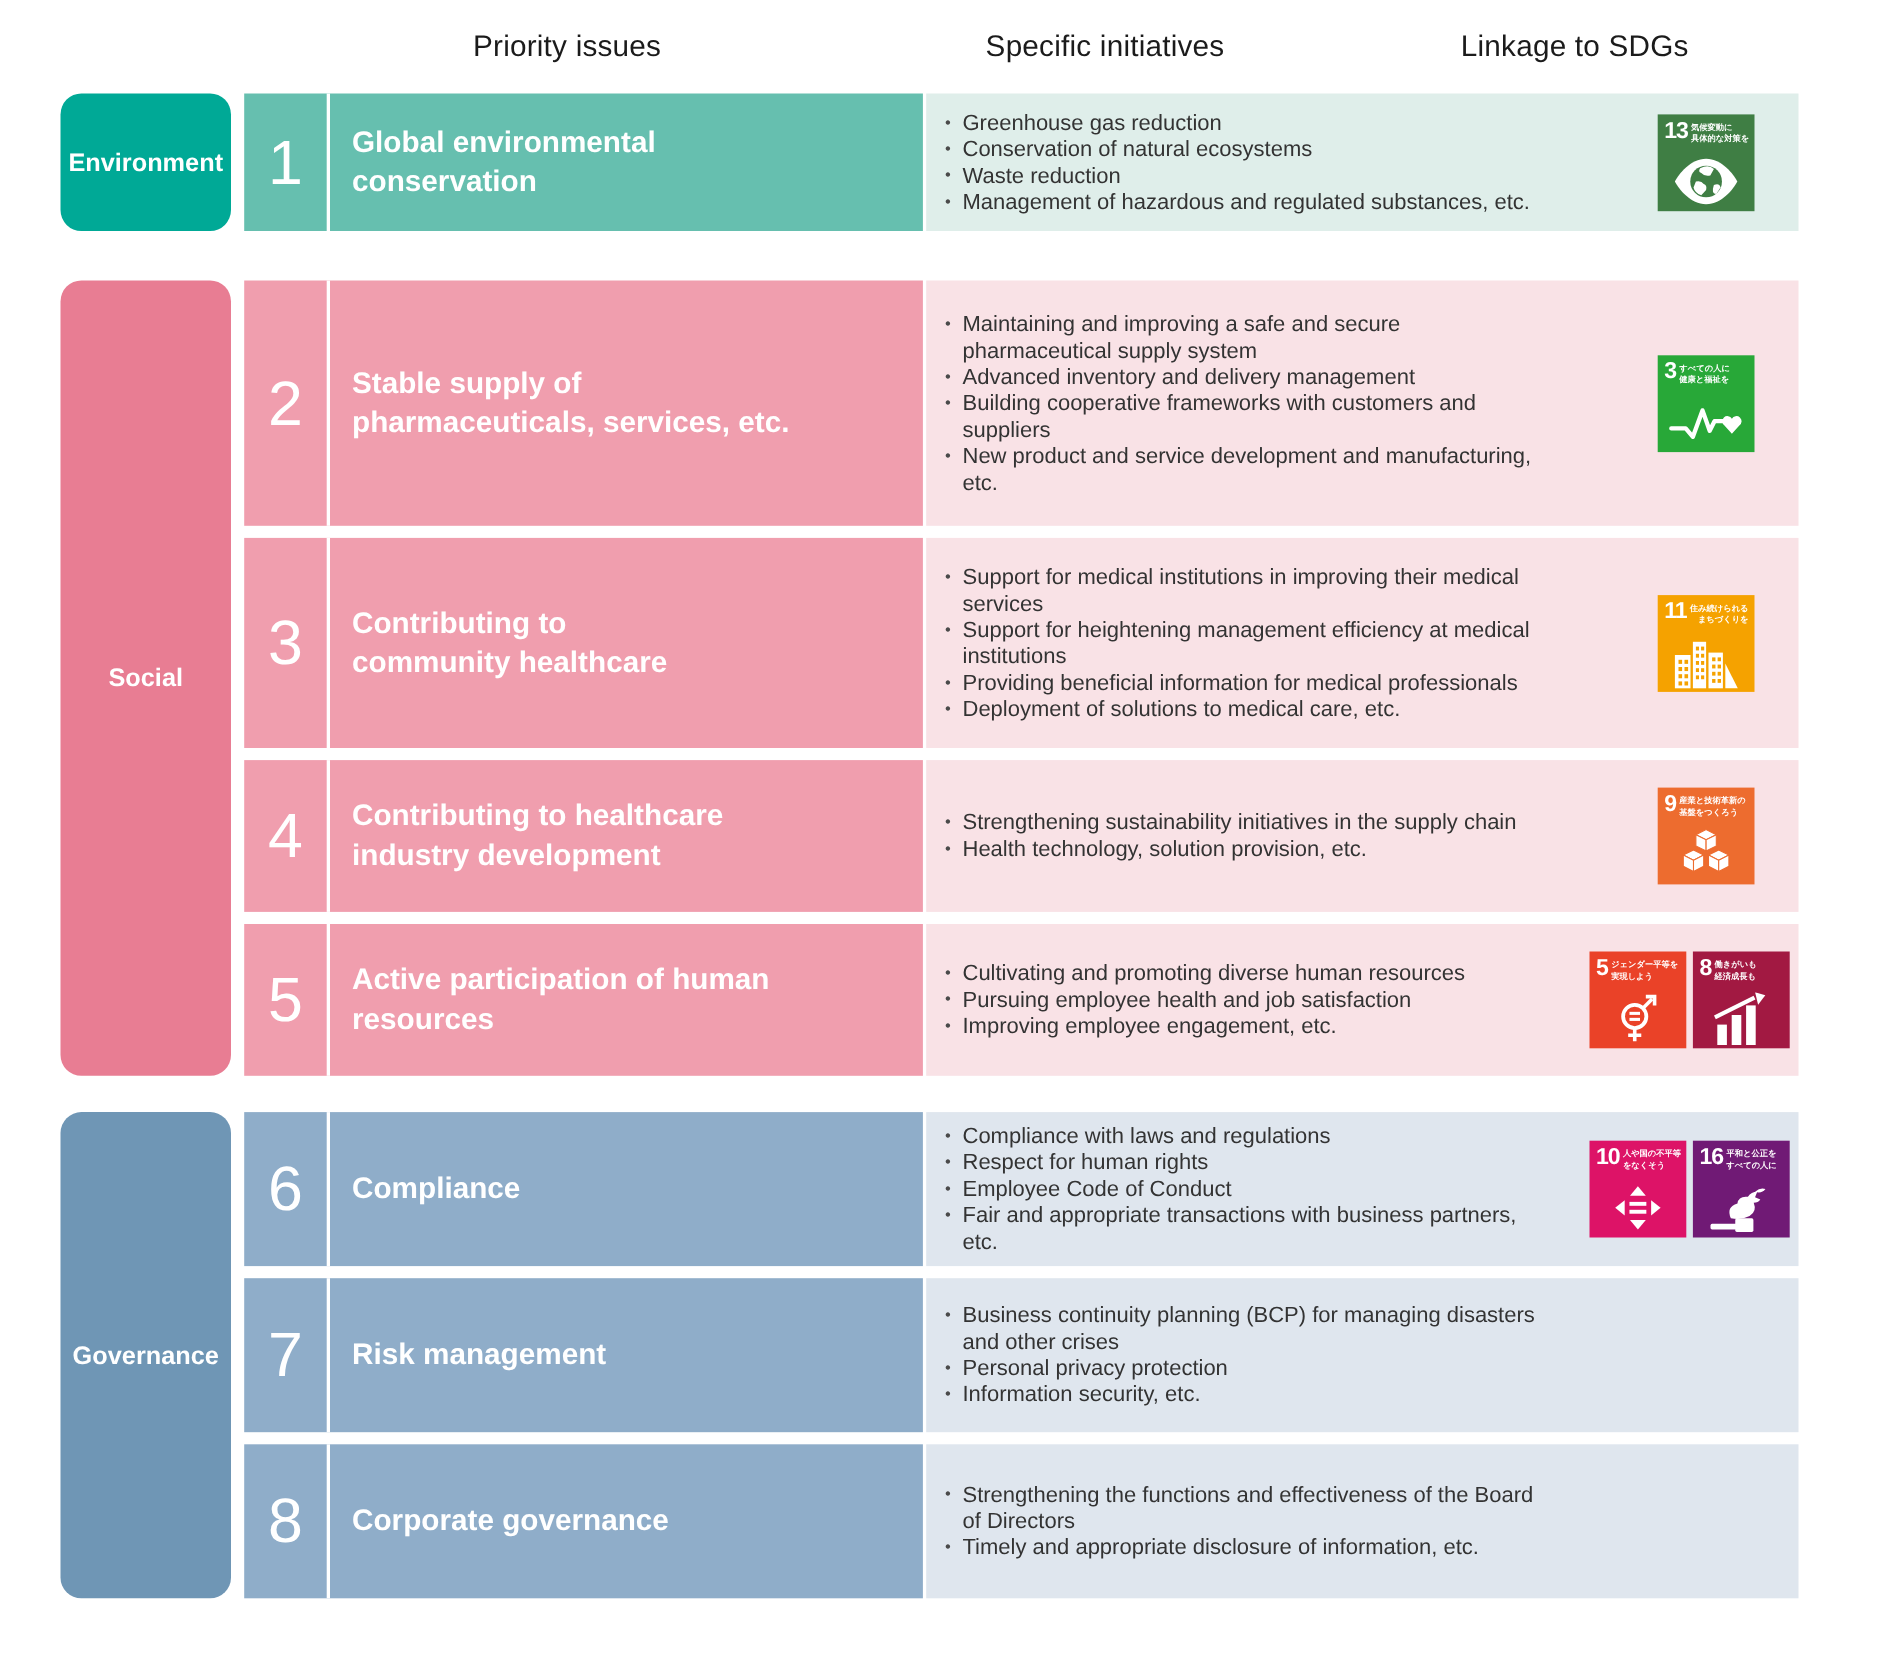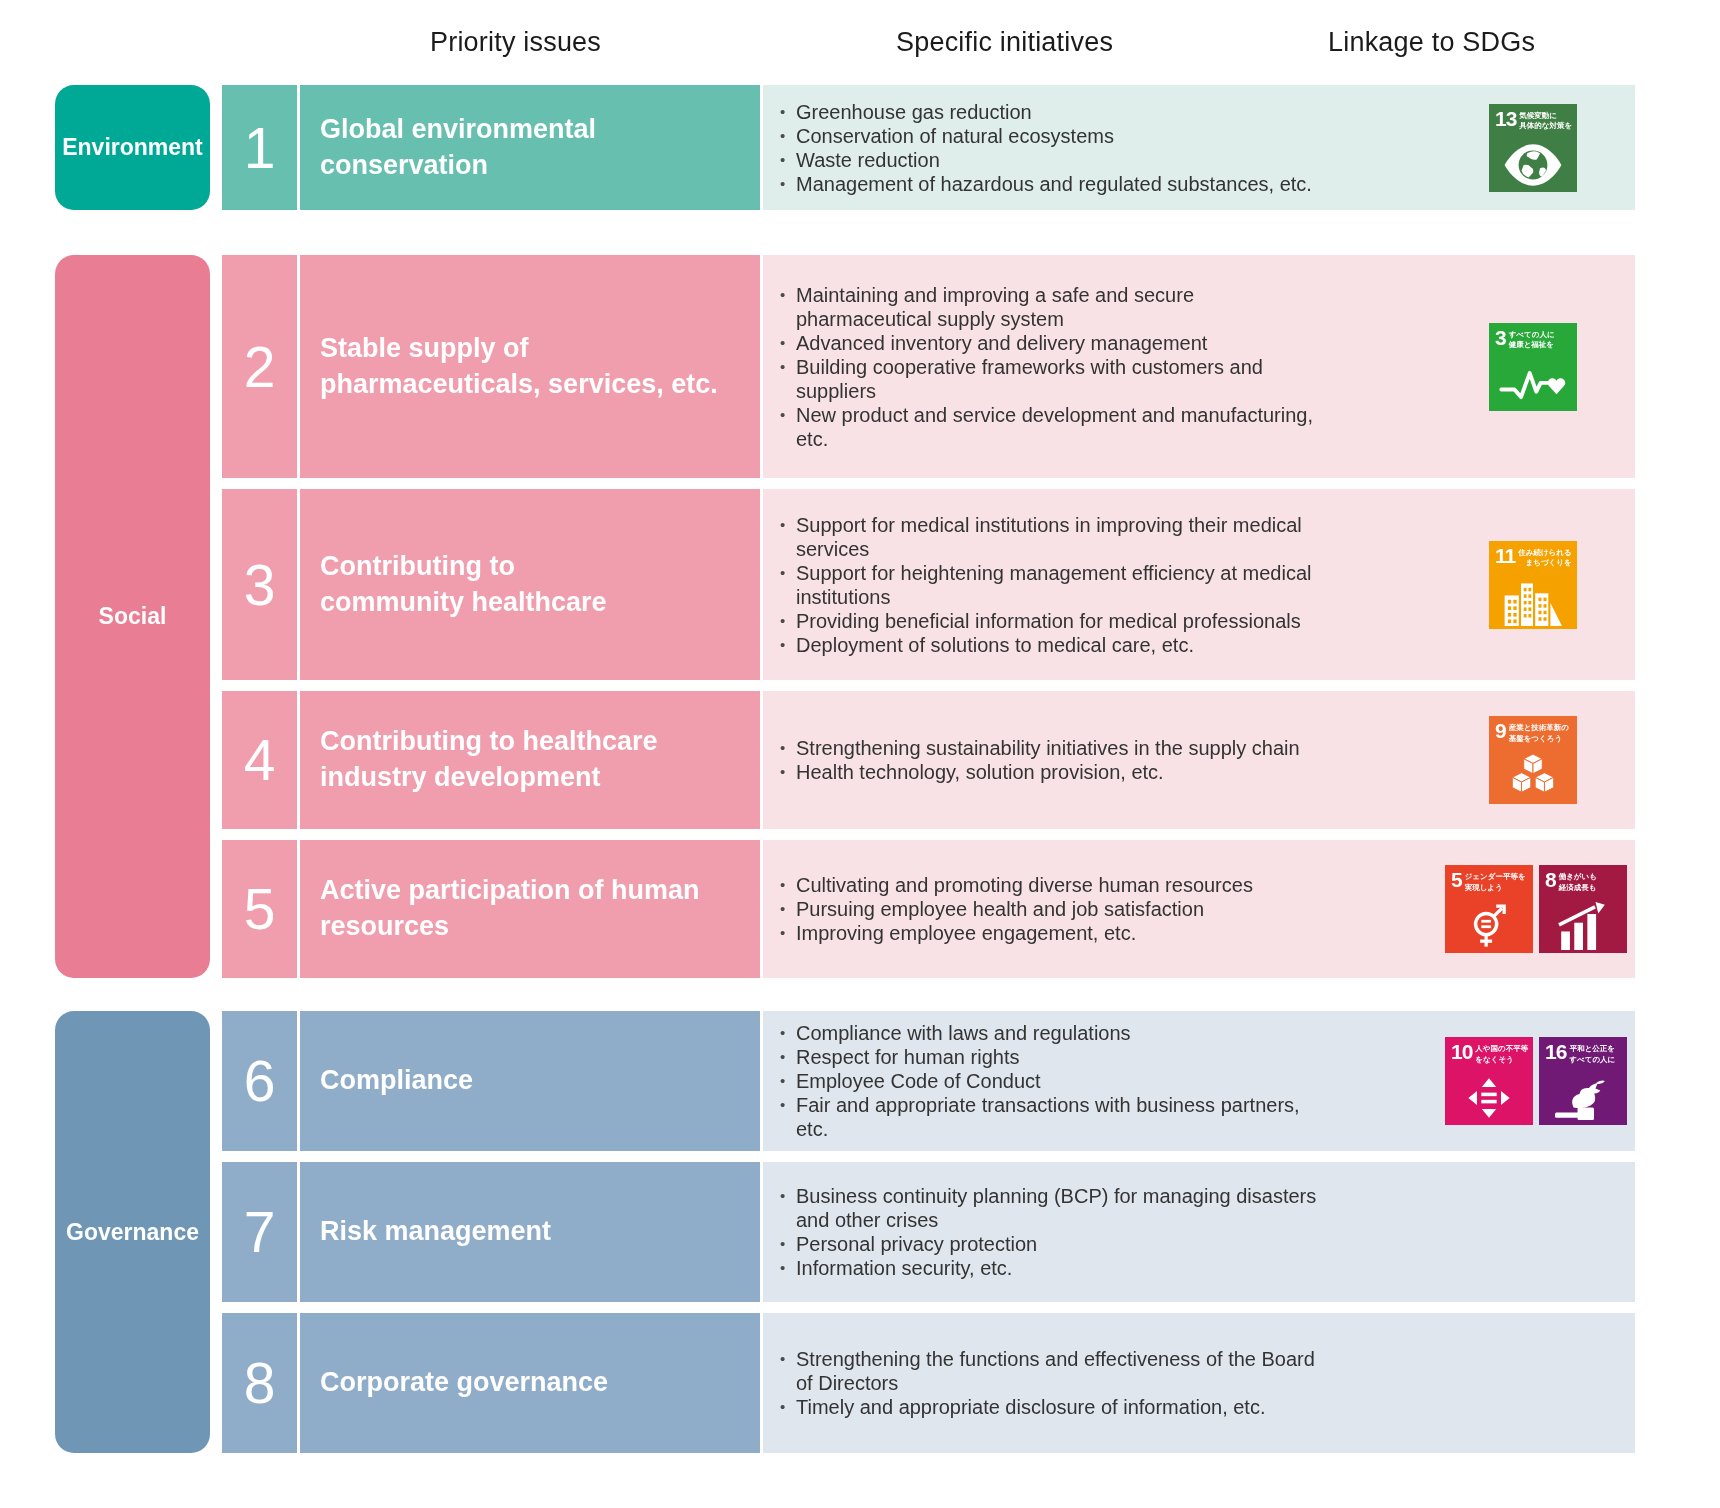--- a/index.html
+++ b/index.html
@@ -37,7 +37,7 @@
     border-right:3px solid #fff; flex:none;
   }
   .title {
-    width:460px; flex:none; background:var(--cell); color:#fff;
+    width:539px; flex:none; background:var(--cell); color:#fff;
     font-weight:bold; font-size:27px; line-height:1.32;
     display:flex; align-items:center;
     padding:0 26px 0 20px; white-space:pre-line;

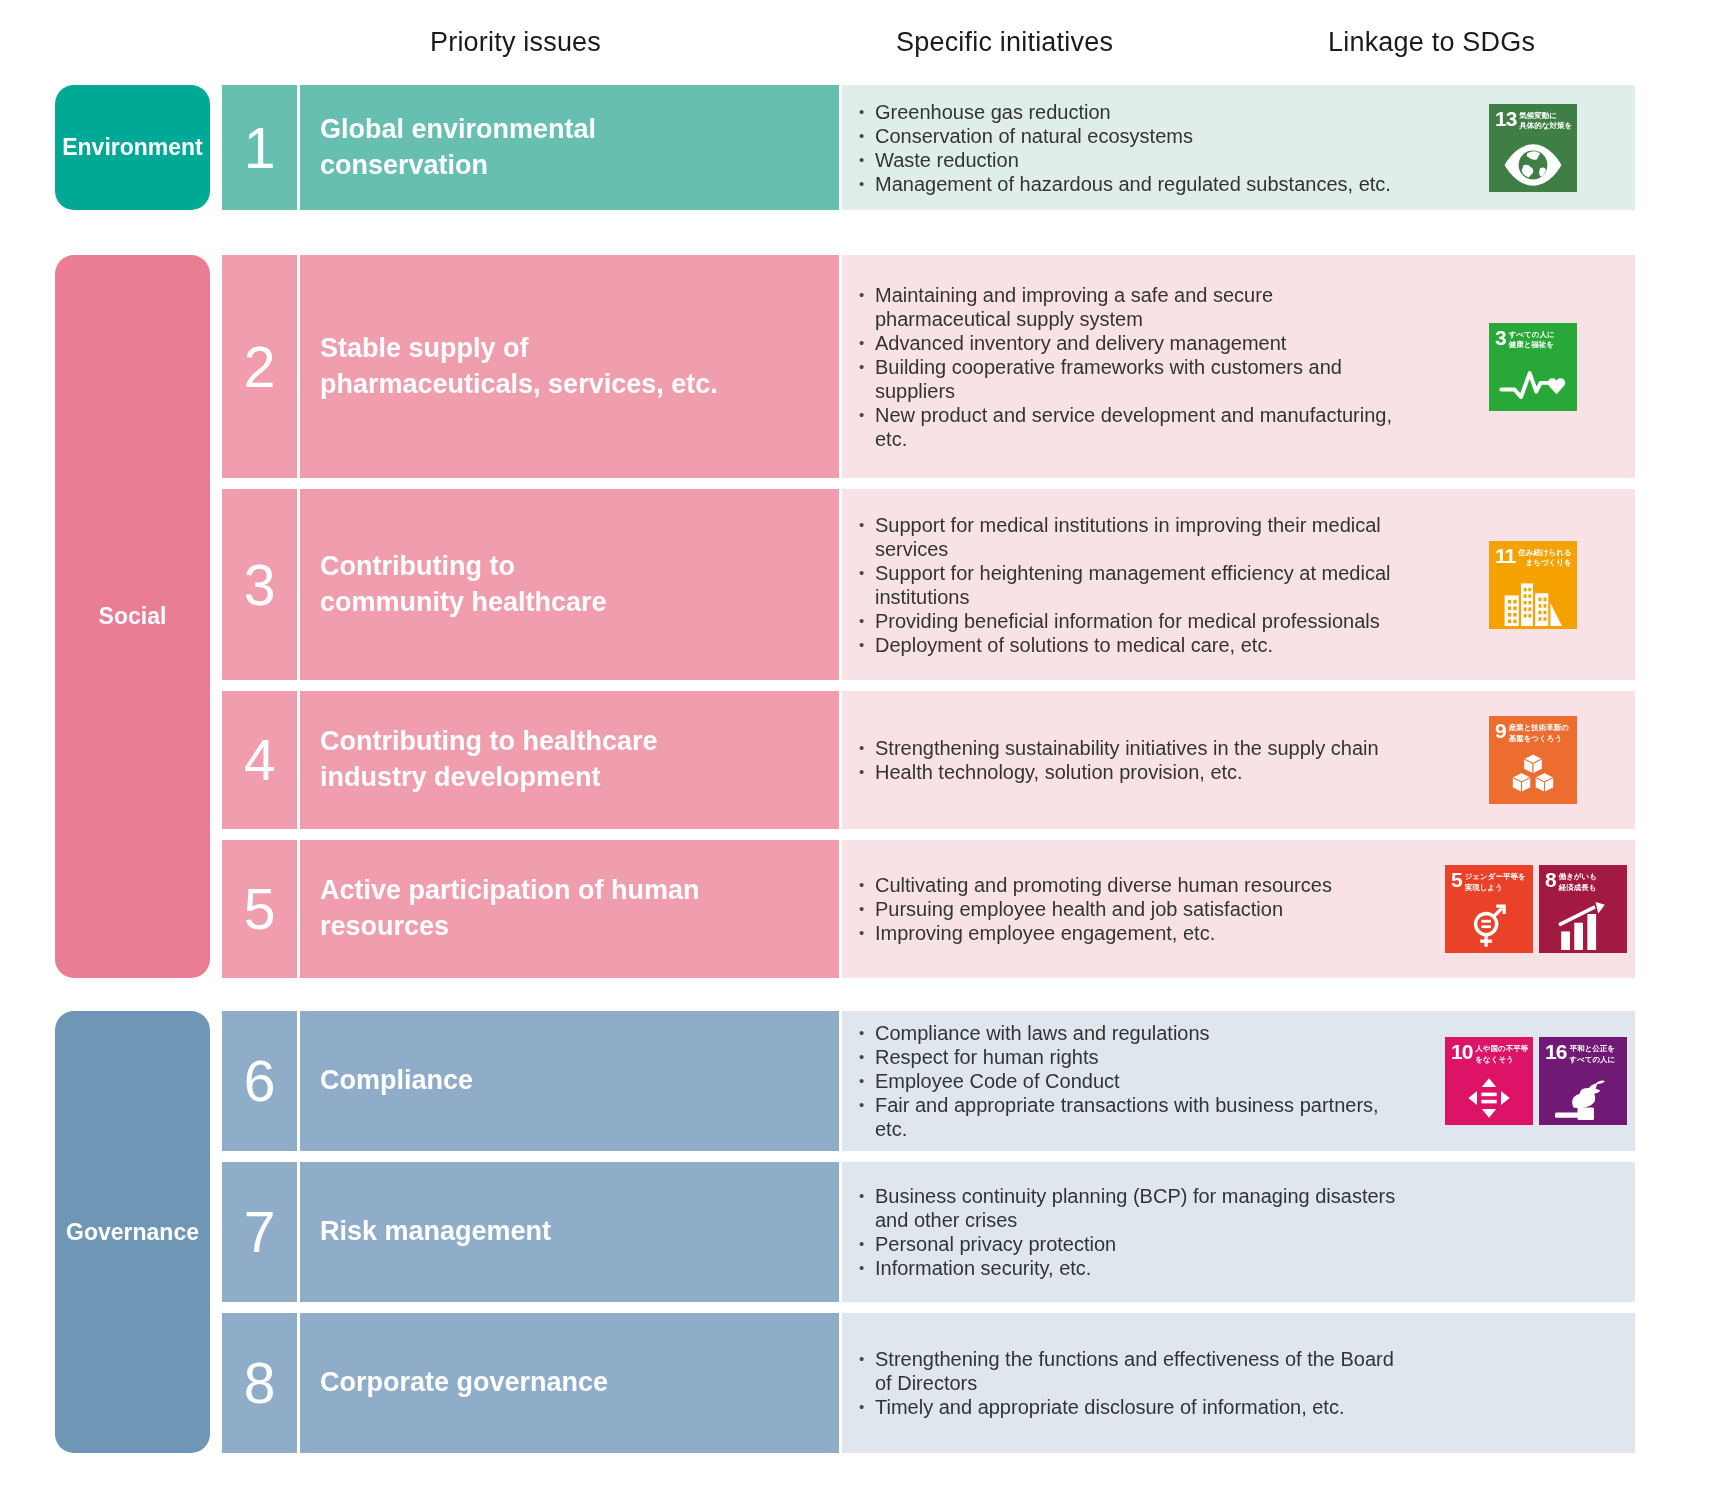--- a/index.html
+++ b/index.html
@@ -58,7 +58,7 @@
     font-size:15px; color:#4a4a4a;
   }
   .sdgs { display:flex; gap:6px; margin-left:auto; margin-right:8px; align-self:center; flex:none; }
-  .sdgs.single { margin-right:58px; }
+  .sdgs.single { margin-right:40px; }
 
   .sdg {
     width:88px; height:88px; position:relative; overflow:hidden; flex:none;

